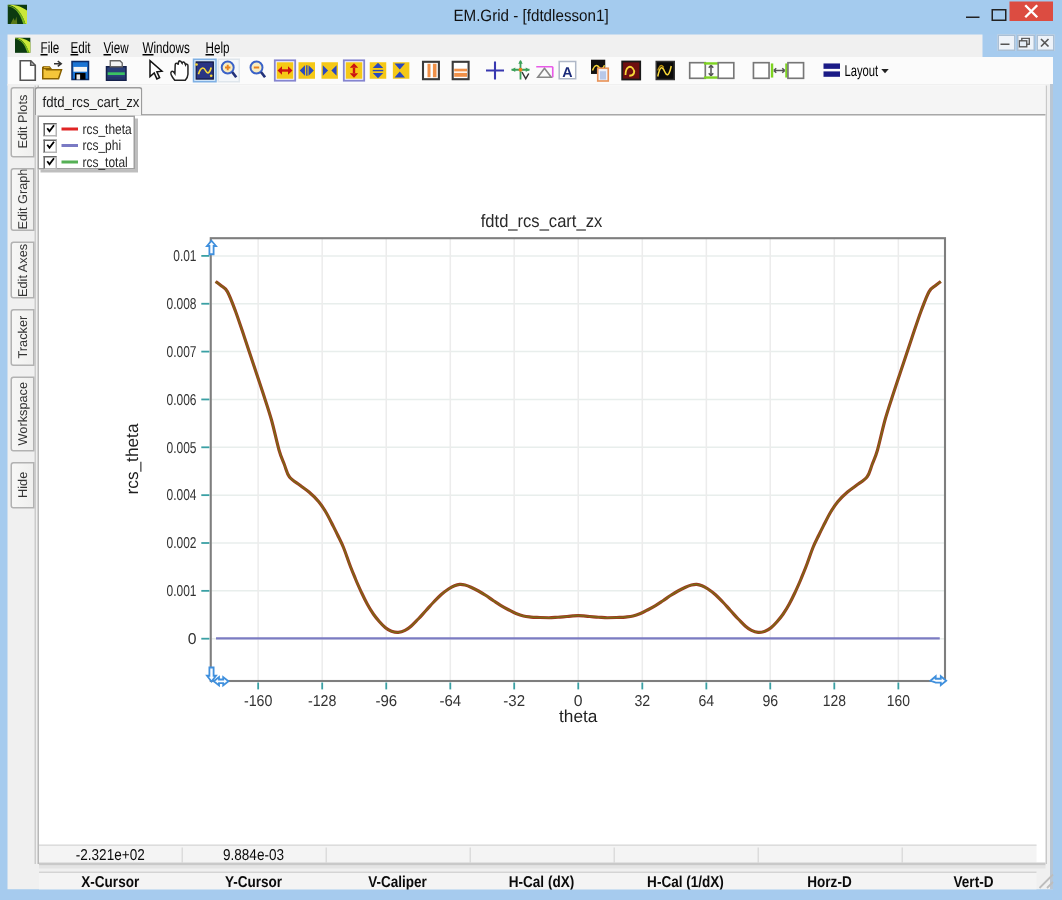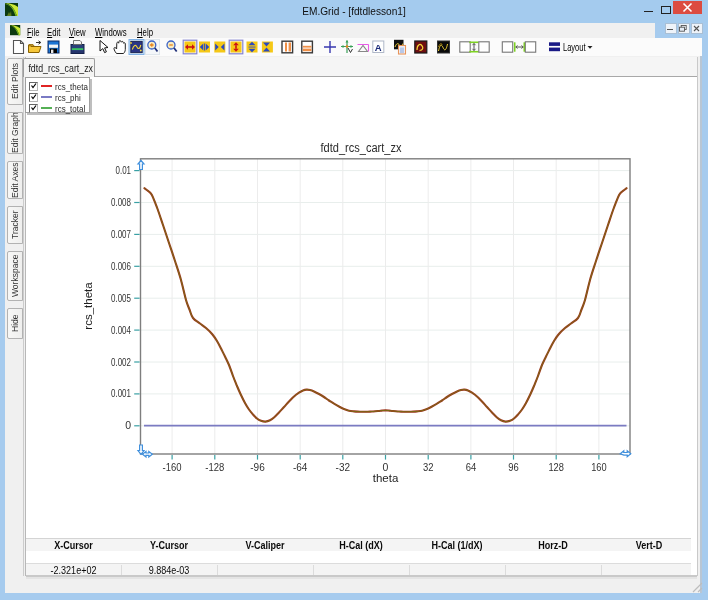--- a/index.html
+++ b/index.html
@@ -329,7 +329,7 @@
 </svg>
 </div>
 
-<div class="srow" style="top:538px;border-top:1px solid #d4d4d4;">
+<div class="srow" style="top:581px;border-top:1px solid #d4d4d4;">
 <div class="scell" style="left:0px;width:95px;font-weight:bold;">X-Cursor</div>
 <div class="scell" style="left:95px;width:96px;font-weight:bold;">Y-Cursor</div>
 <div class="scell" style="left:191px;width:96px;font-weight:bold;">V-Caliper</div>

